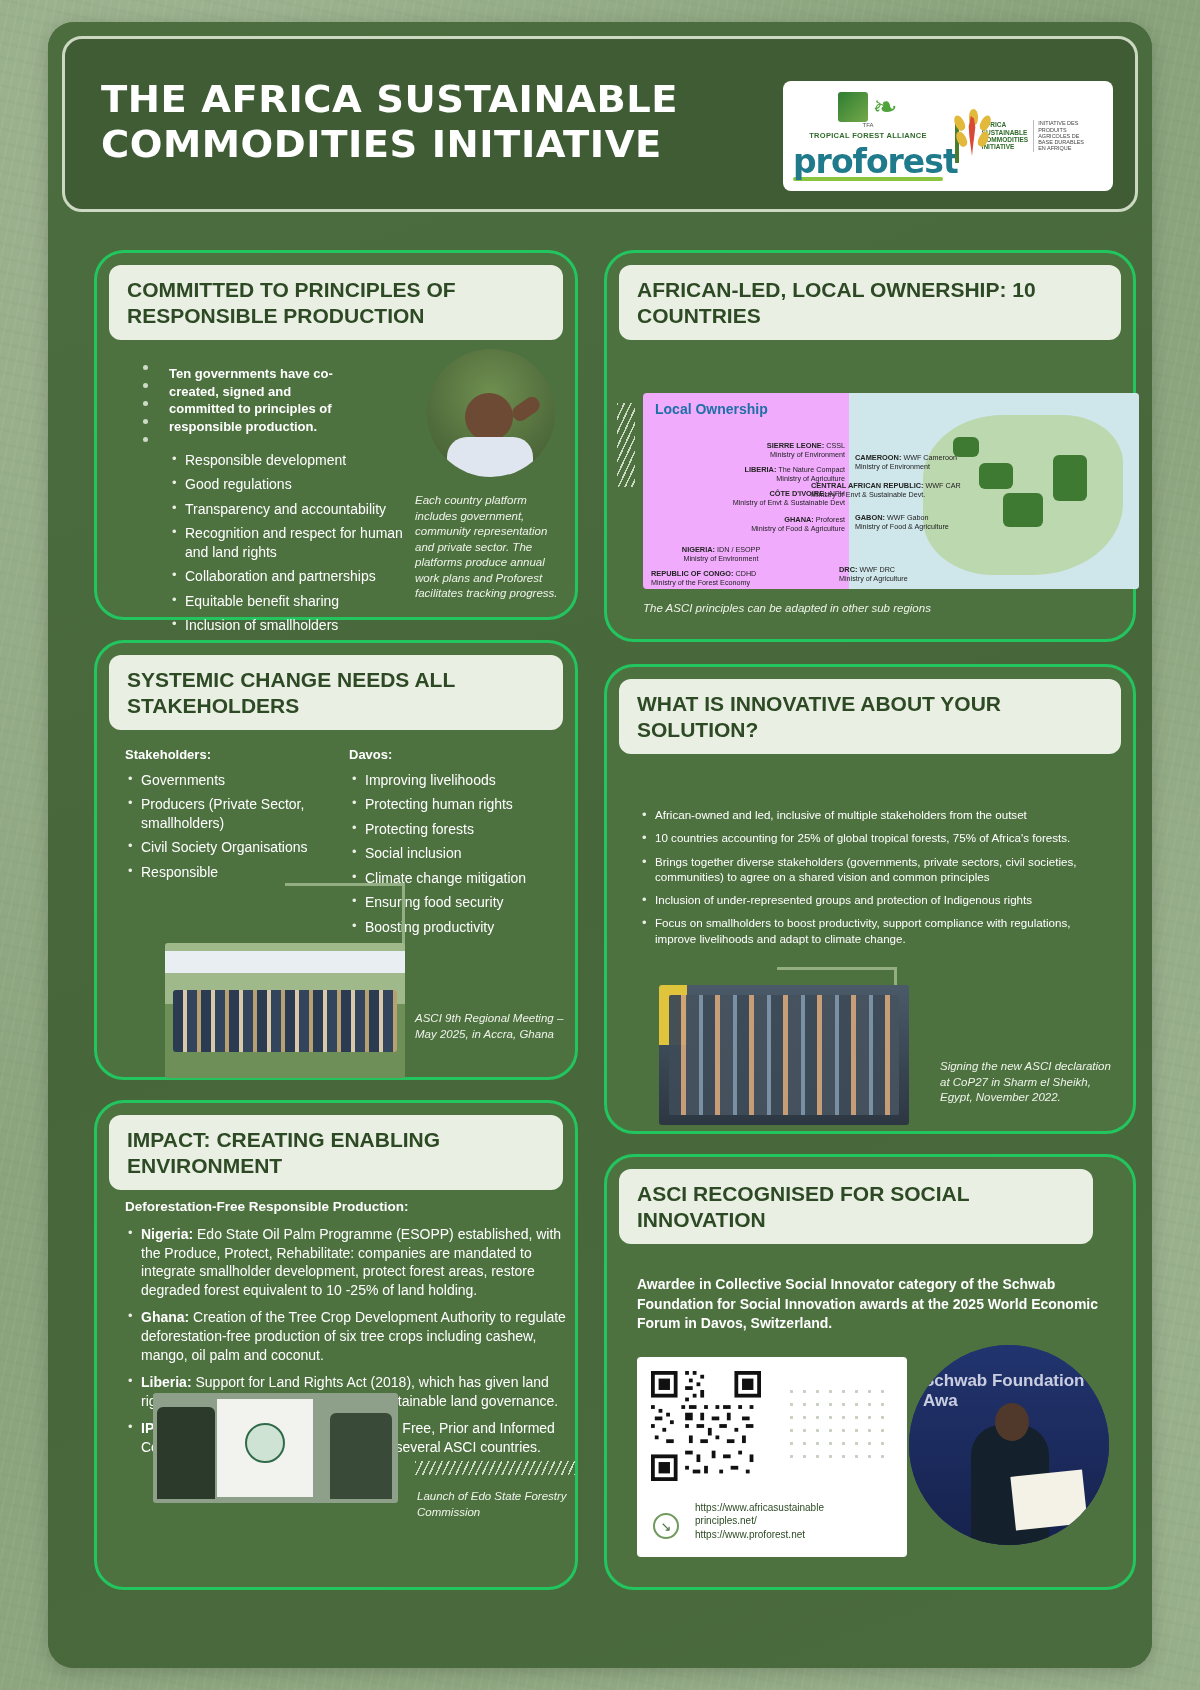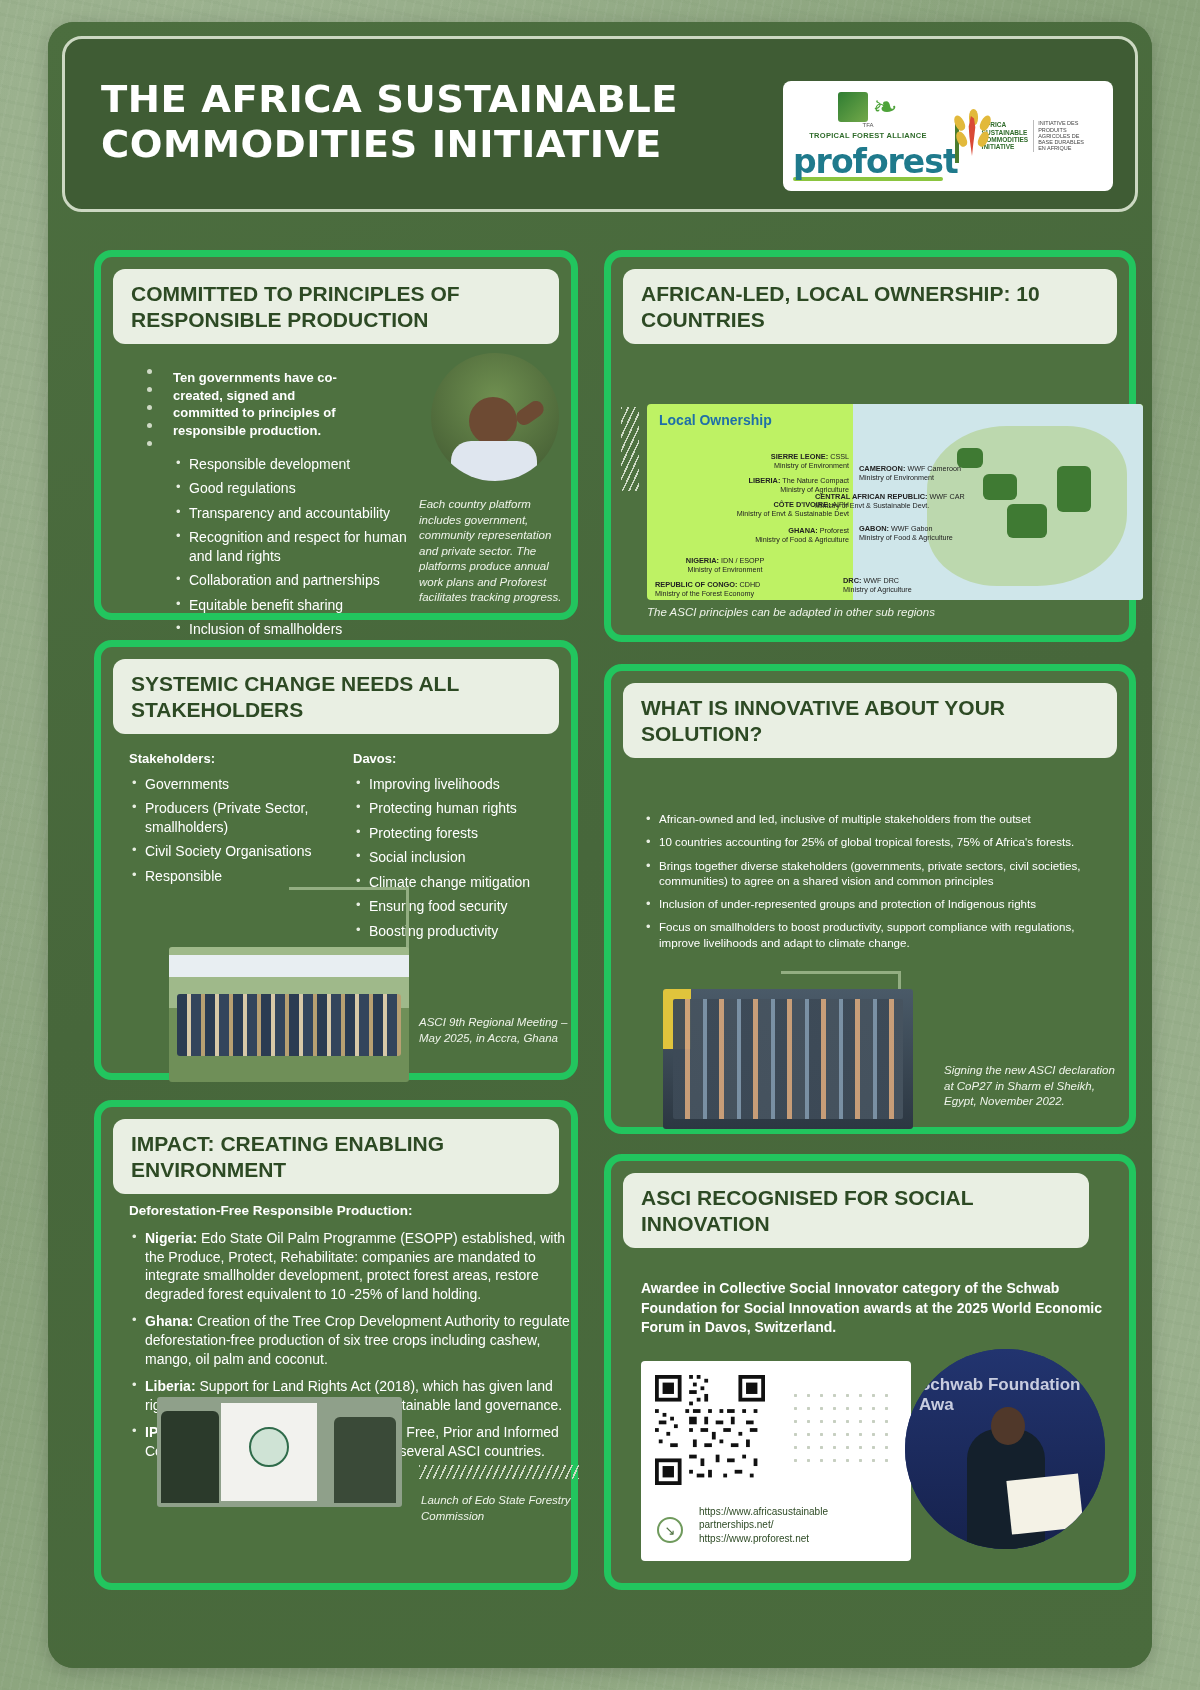--- a/index.html
+++ b/index.html
@@ -91,8 +91,8 @@
   .card {
     position: absolute;
     background: #4e7140;
-    border: 7px solid #22c55e;
-    border-radius: 18px;
+    border: 3px solid #22c55e;
+    border-radius: 30px;
   }
   .card-title {
     background: #e9efe3;

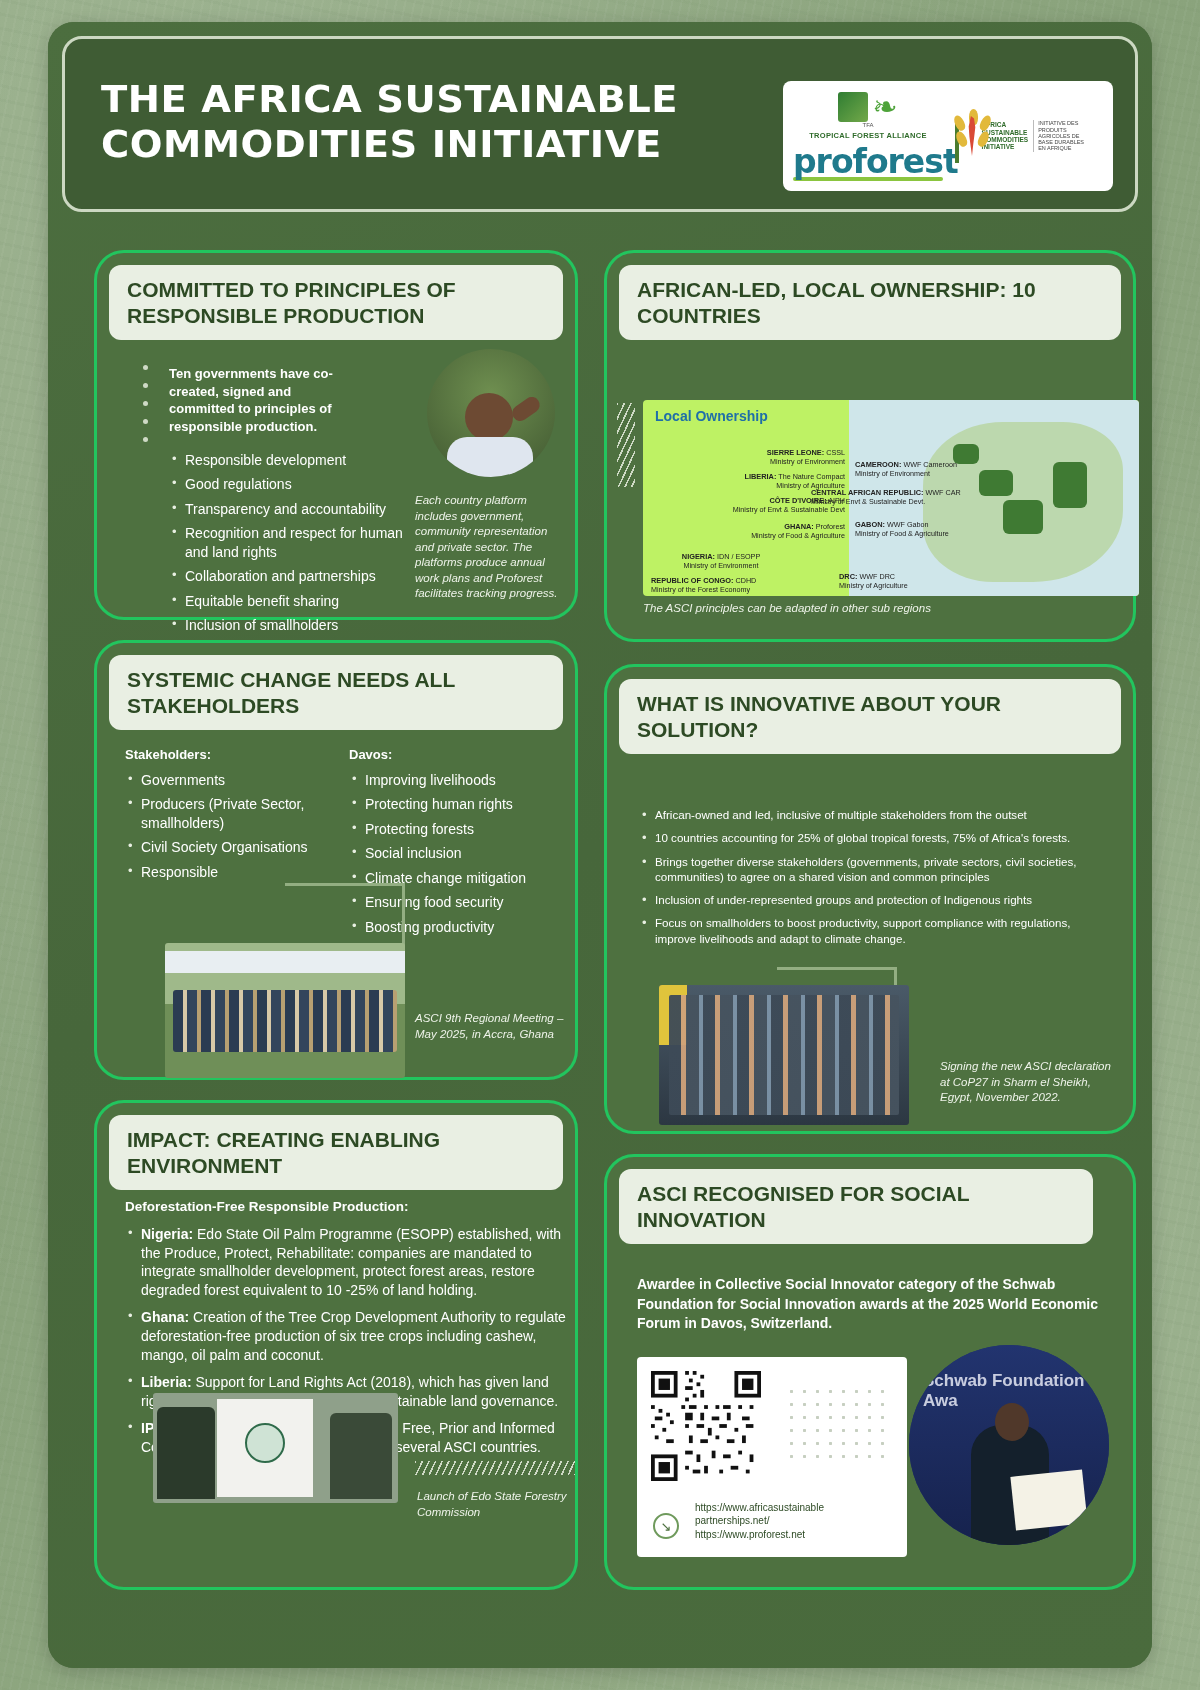--- a/index.html
+++ b/index.html
@@ -141,8 +141,8 @@
   #card2 { left: 556px; top: 228px; width: 532px; height: 392px; }
   #card2 .card-title{ padding-right:43px; }
   .map-box{
-    position:absolute; left: 36px; top: 147px; width: 496px; height: 196px;
-    background:#bef264; border-radius:4px; overflow:hidden;
+    position:absolute; left: 36px; top: 140px; width: 496px; height: 196px;
+    background:#f0abfc; border-radius:4px; overflow:hidden;
   }
   .map-title{position:absolute;left:12px;top:8px;color:#1f6fa8;font-size:14px;font-weight:700;}
   .map-water{position:absolute;right:0;top:0;width:290px;height:100%;background:#cfe6ea;}

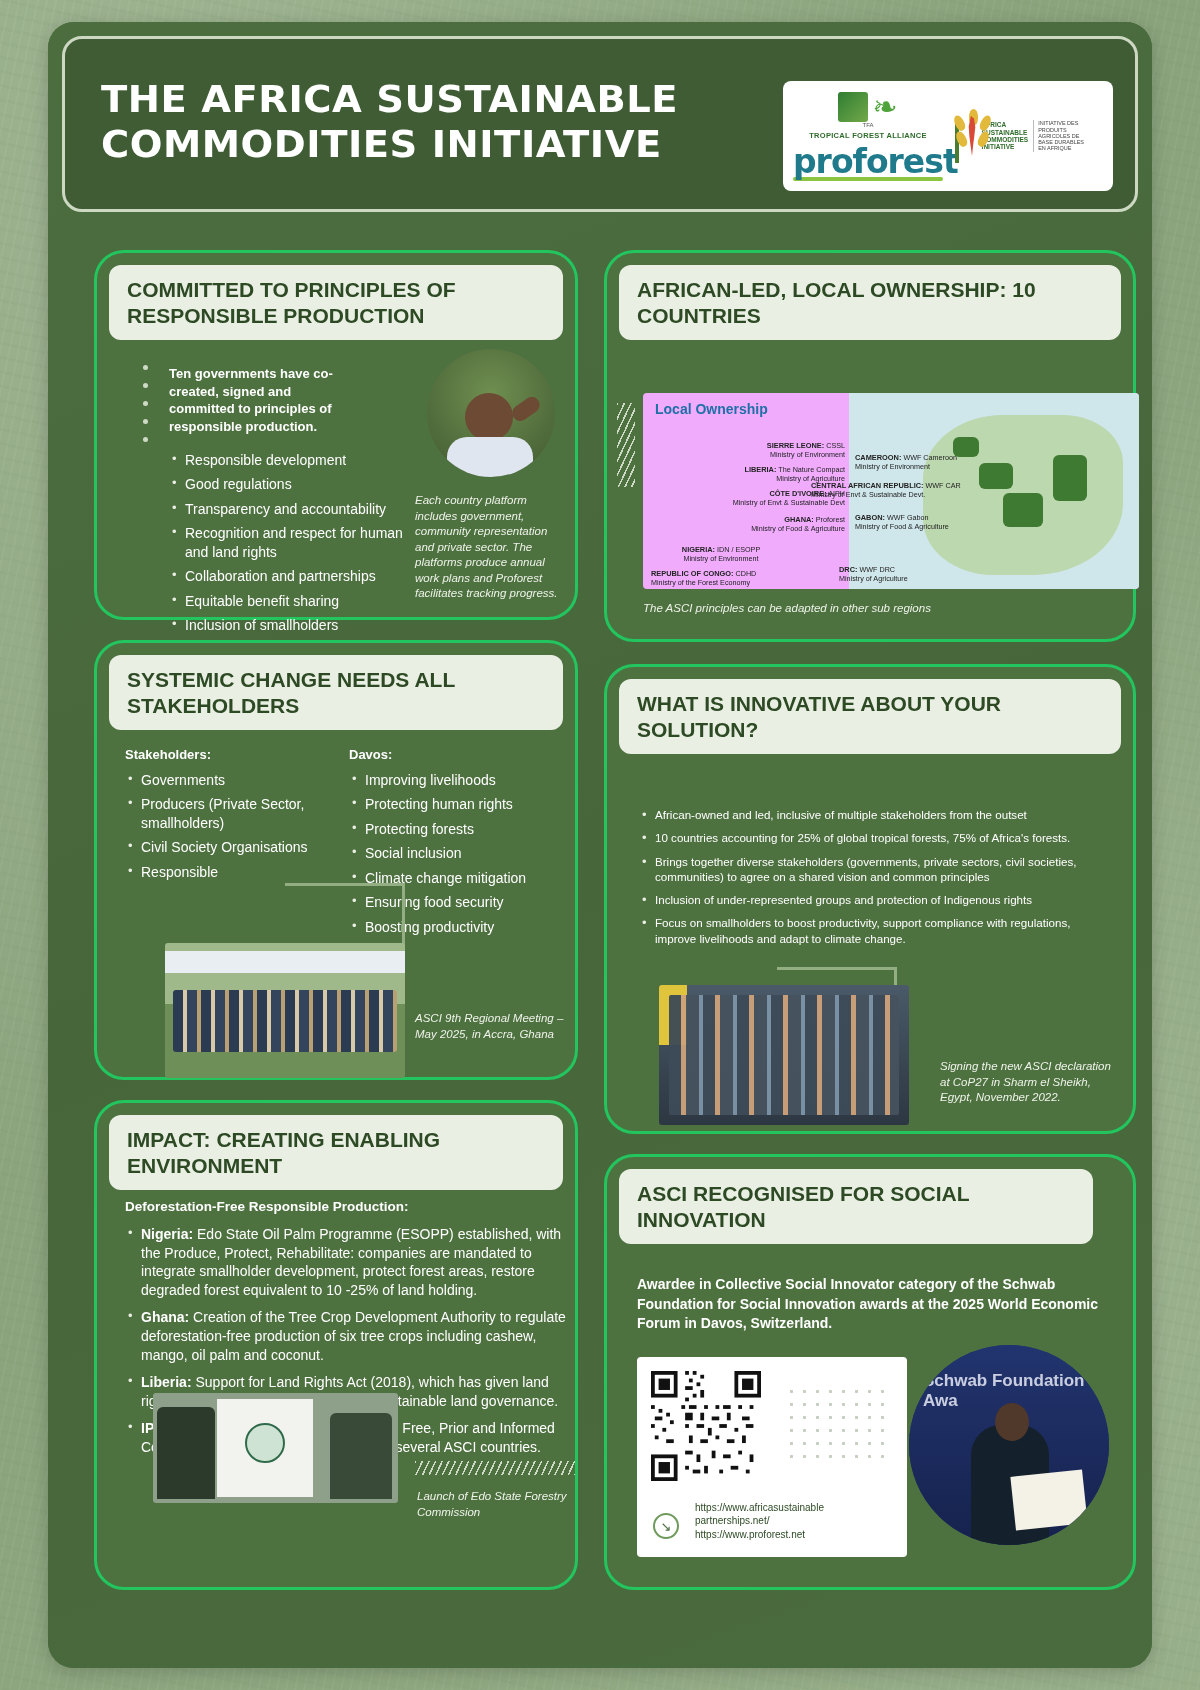--- a/index.html
+++ b/index.html
@@ -507,7 +507,7 @@
       <div class="urlbadge">↘</div>
       <div class="urls">
         <span>https://www.africasustainable</span><br>
-        <span>partnerships.net/</span><br>
+        <span>principles.net/</span><br>
         <span>https://www.proforest.net</span>
       </div>
     </div>

